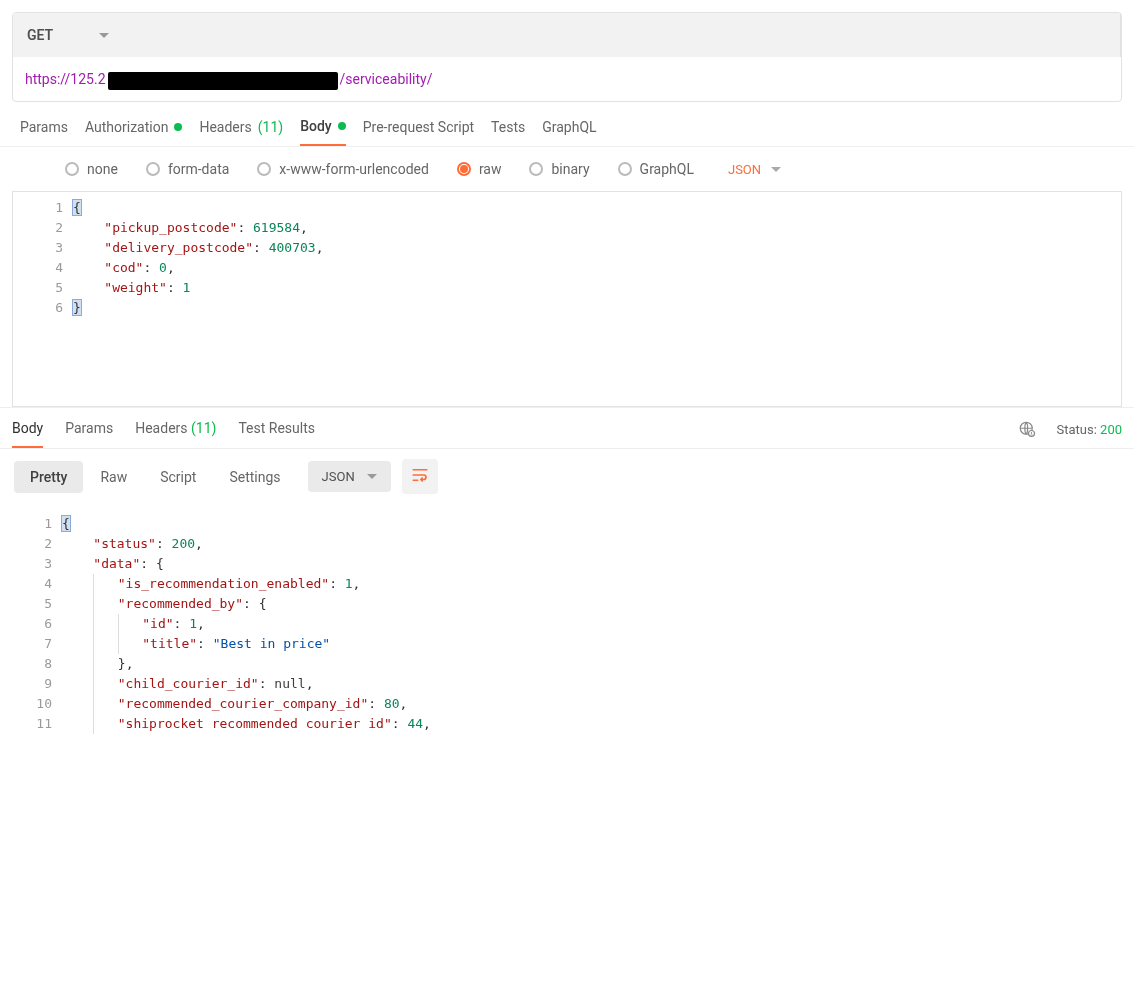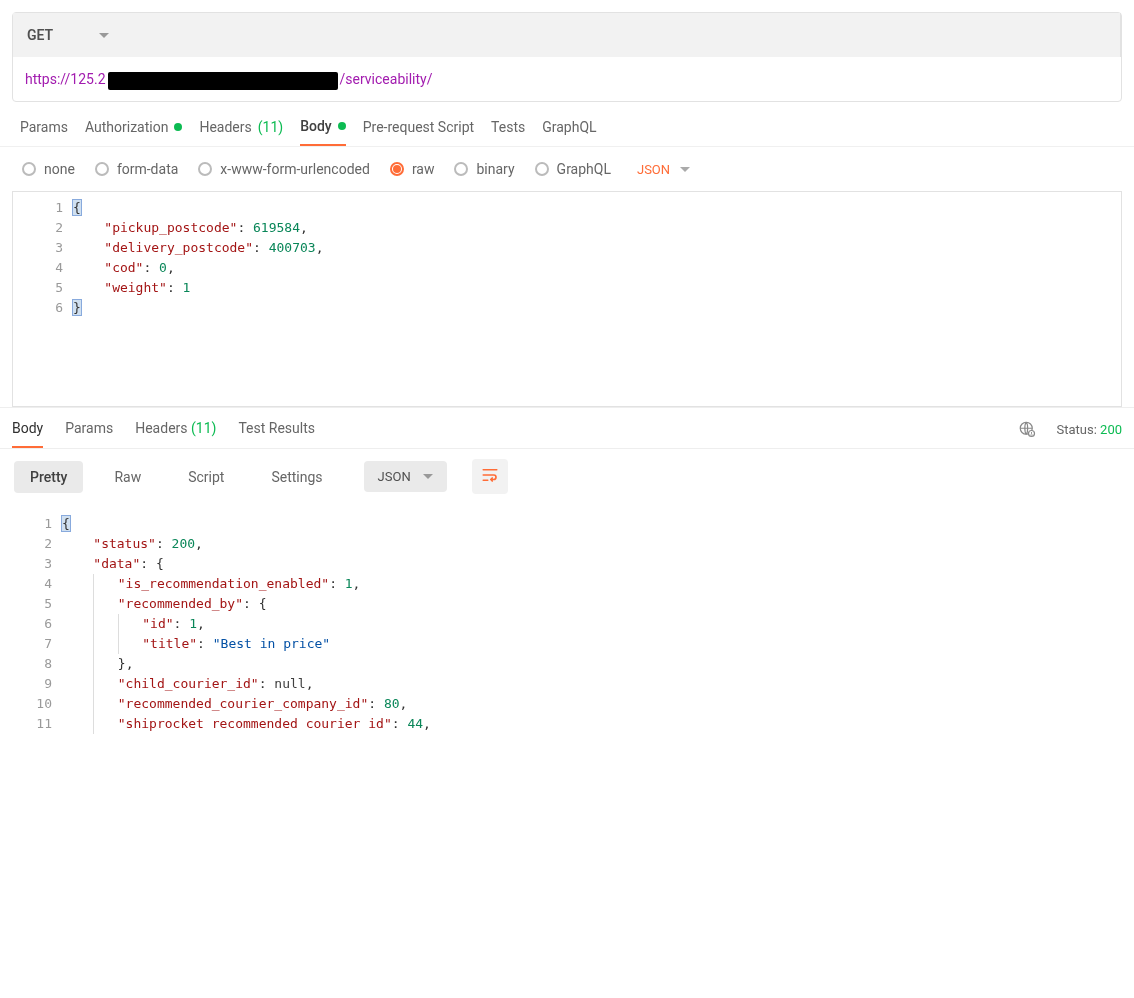--- a/index.html
+++ b/index.html
@@ -16,7 +16,7 @@
 .tab.active { color: #404040; border-bottom: 2px solid #ff6c37; font-weight: 500; }
 .dot { width: 8px; height: 8px; border-radius: 50%; background: #0cbb52; display:inline-block; }
 .count { color: #0cbb52; }
-.radio-row { display: flex; gap: 20px; padding: 14px 22px; align-items: center; }
+.radio-row { display: flex; gap: 28px; padding: 14px 22px; align-items: center; margin-left: 43px; }
 .radio-item { display: flex; align-items: center; gap: 8px; cursor: pointer; color: #666; font-size: 14px; }
 .radio { width: 14px; height: 14px; border-radius: 50%; border: 2px solid #bbb; display:inline-flex; align-items:center; justify-content:center; }
 .radio.selected { border-color: #ff6c37; }

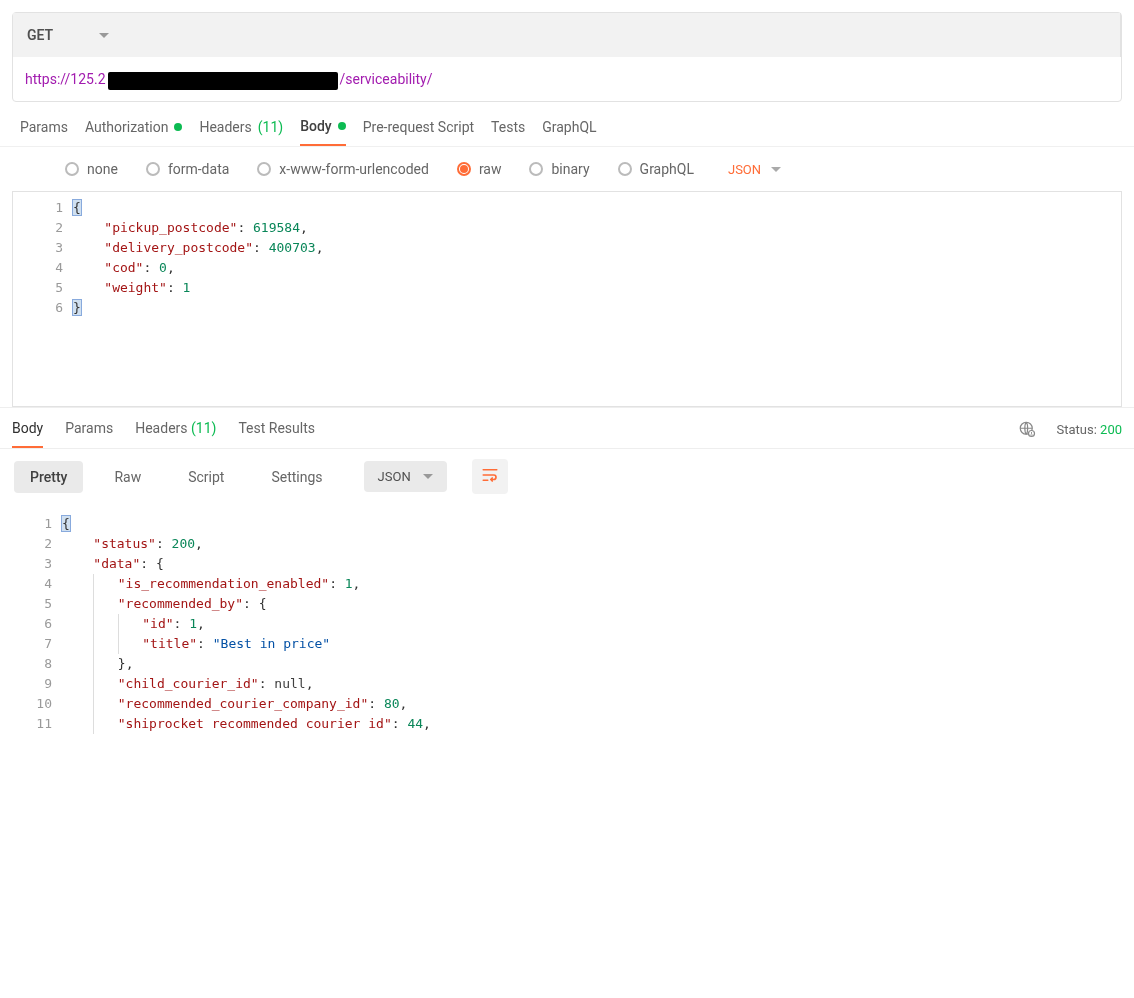--- a/index.html
+++ b/index.html
@@ -35,7 +35,7 @@
 .resp-status { display:flex; align-items:center; gap: 21px; color:#666; font-size:13px; padding-bottom:10px; }
 .status-code { color: #0cbb52; }
 .globe-icon { width:18px; height:18px; }
-.toolbar { display:flex; gap: 15px; padding: 10px 14px; align-items:center; }
+.toolbar { display:flex; gap: 1px; padding: 10px 14px; align-items:center; }
 .tool-btn { padding: 8px 16px; color:#666; cursor:pointer; border-radius:4px; font-size:14px; }
 .tool-btn.active { background:#eaeaea; font-weight:500; color:#404040; }
 .tool-dropdown { background:#eaeaea; padding: 8px 14px; border-radius:4px; display:flex; align-items:center; gap:12px; margin-left:10px; cursor:pointer; }

